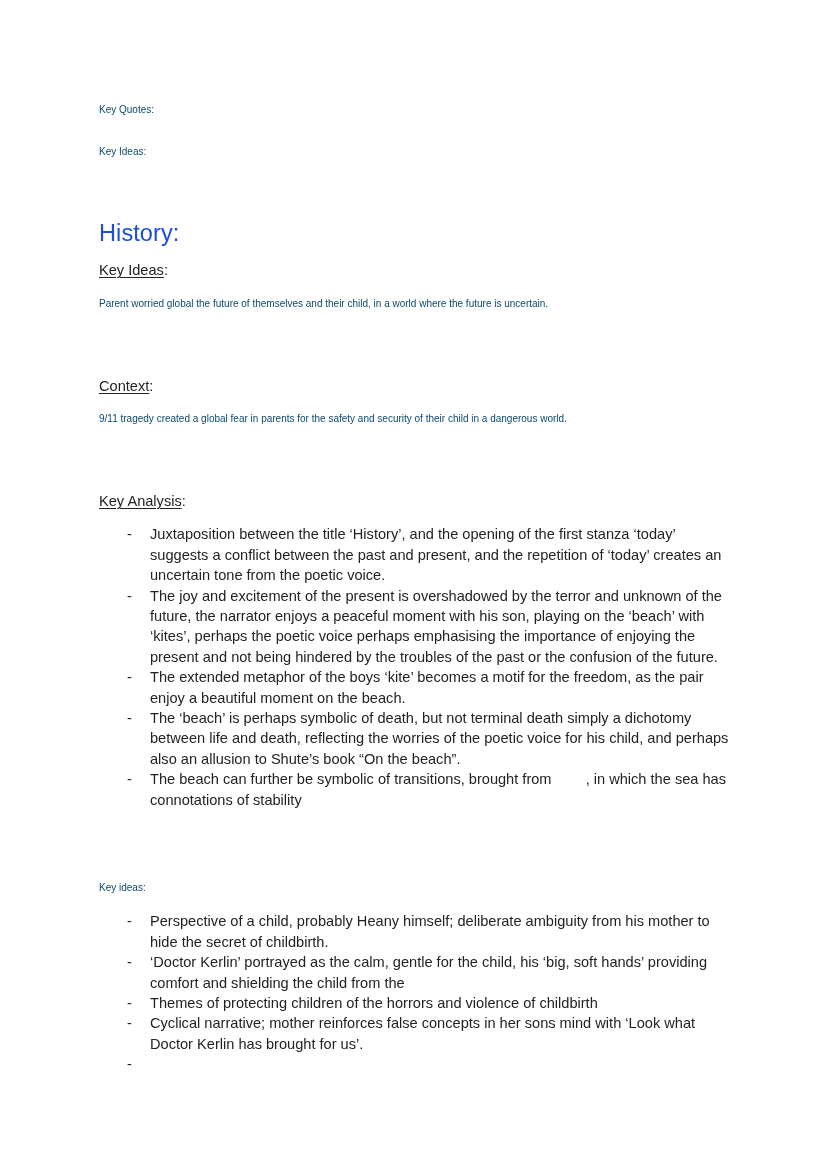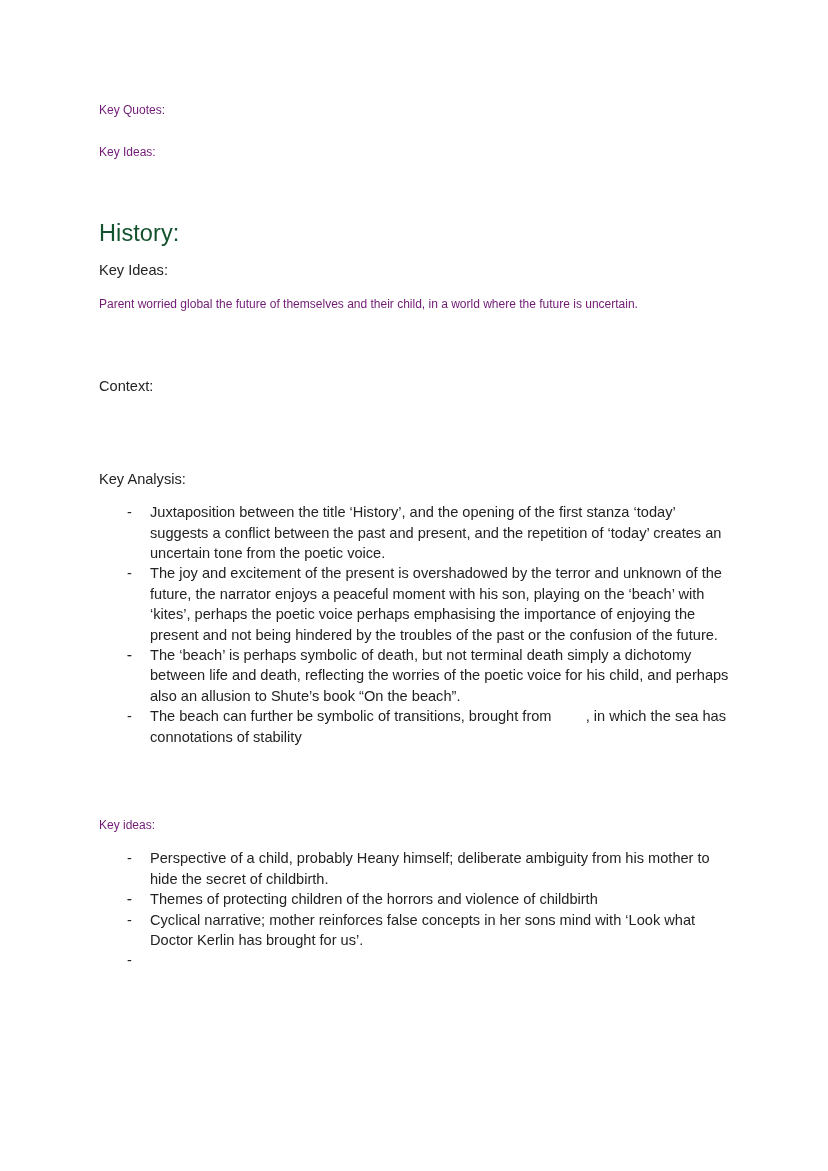--- a/index.html
+++ b/index.html
@@ -28,9 +28,9 @@
 
   
   .para {
-    font-size: 12px;
+    font-size: 10px;
     line-height: 22.2px;
-    color: #701a75;
+    color: #0c4a6e;
     margin: 0;
   }
 

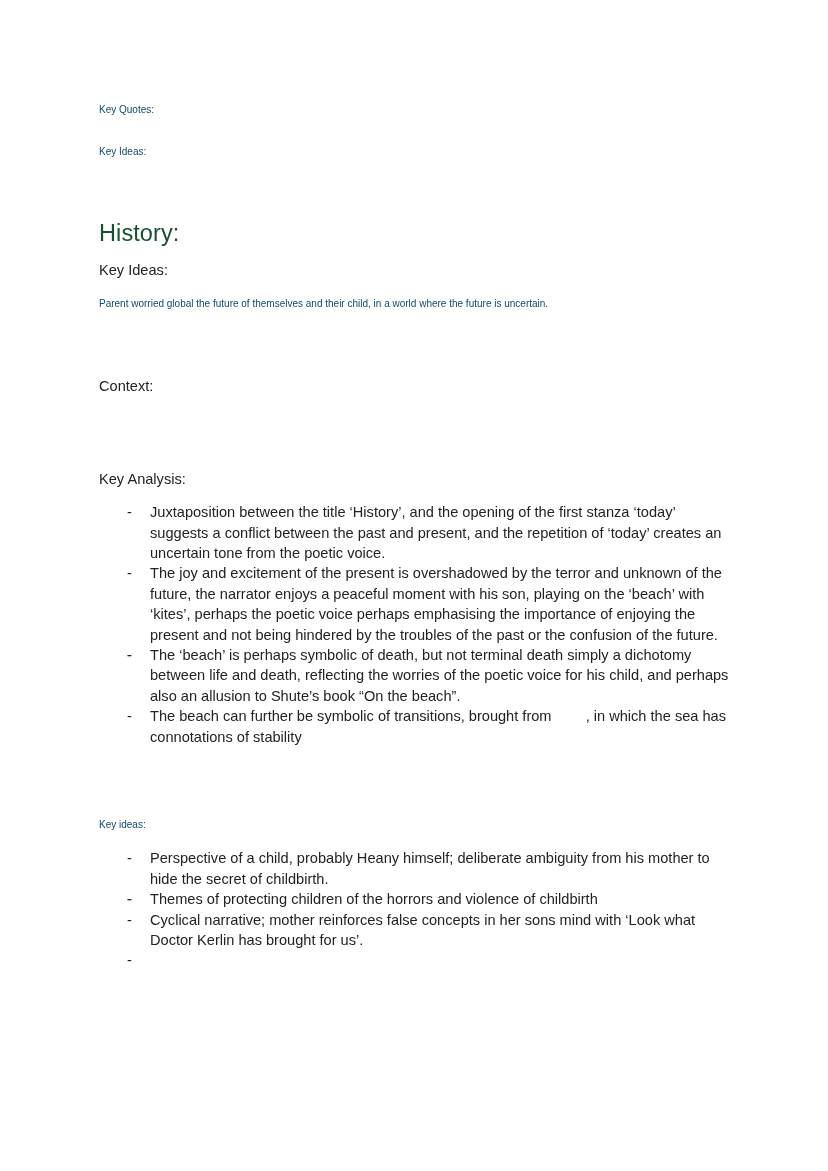--- a/index.html
+++ b/index.html
@@ -39,7 +39,7 @@
     font-size: 23.5px;
     line-height: 28px;
     font-weight: 400;
-    color: #14532d;
+    color: #1d4ed8;
     margin: 0;
     letter-spacing: 0.1px;
   }

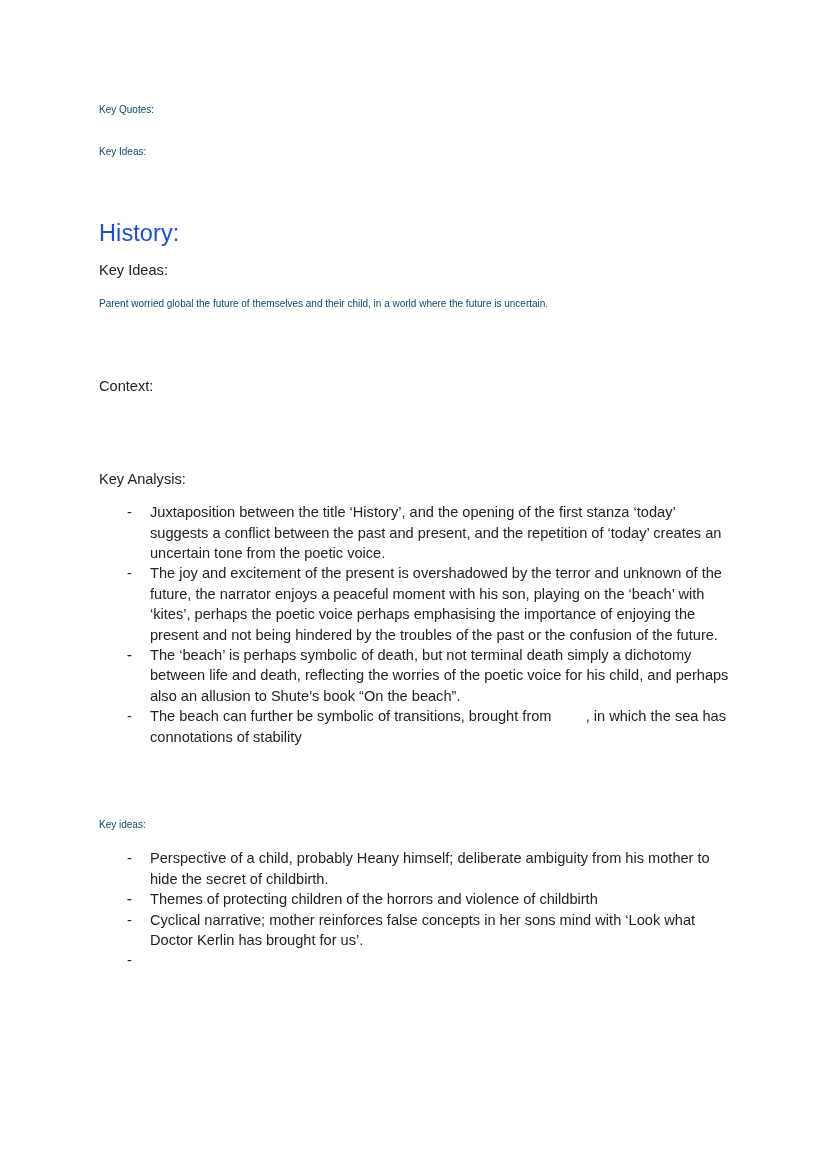--- a/index.html
+++ b/index.html
@@ -52,6 +52,7 @@
     margin: 0;
   }
   .sublabel .u {
+    text-decoration: underline;
     text-underline-offset: 2px;
     text-decoration-thickness: 1px;
     text-align: right;

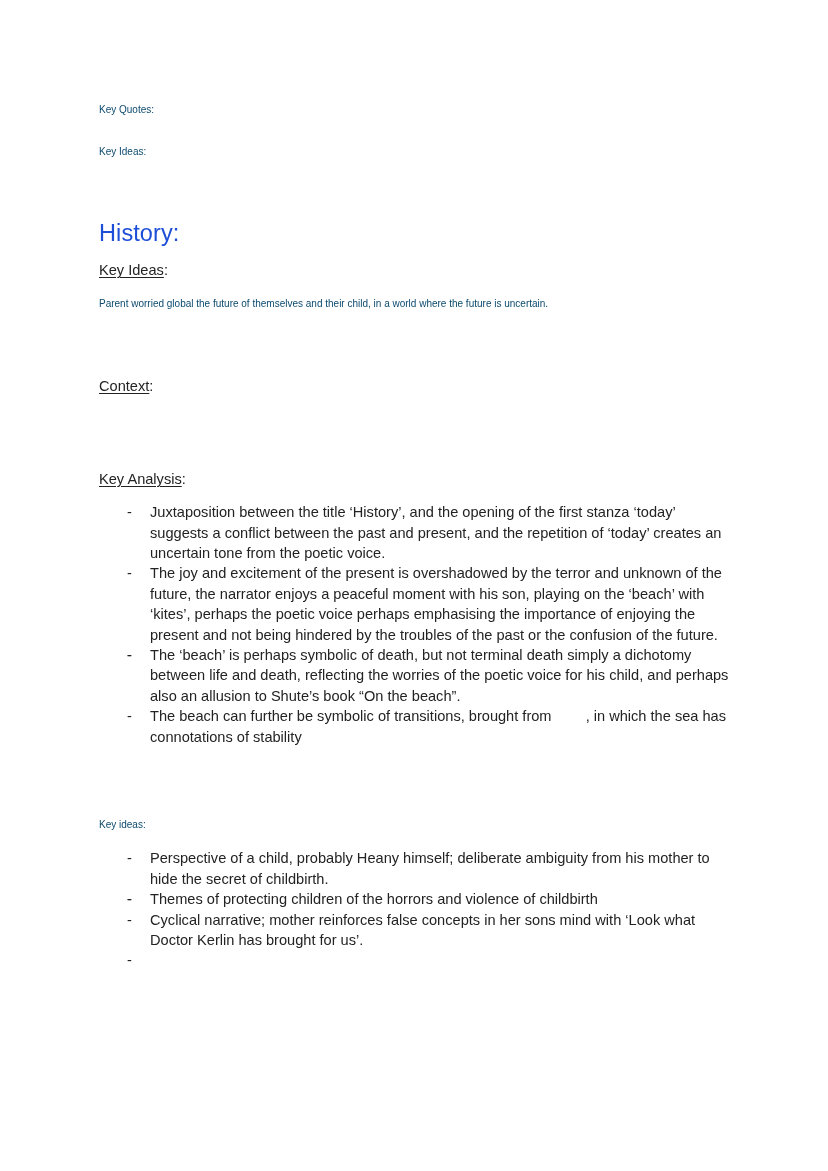--- a/index.html
+++ b/index.html
@@ -120,6 +120,7 @@
     <p class="sublabel"><span class="u">Context</span>:</p>
 
     <div class="sp-6"></div>
+    <p class="para">9/11 tragedy created a global fear in parents for the safety and security of their child in a dangerous world.</p>
 
     <div class="sp-7"></div>
     <p class="sublabel"><span class="u">Key Analysis</span>:</p>

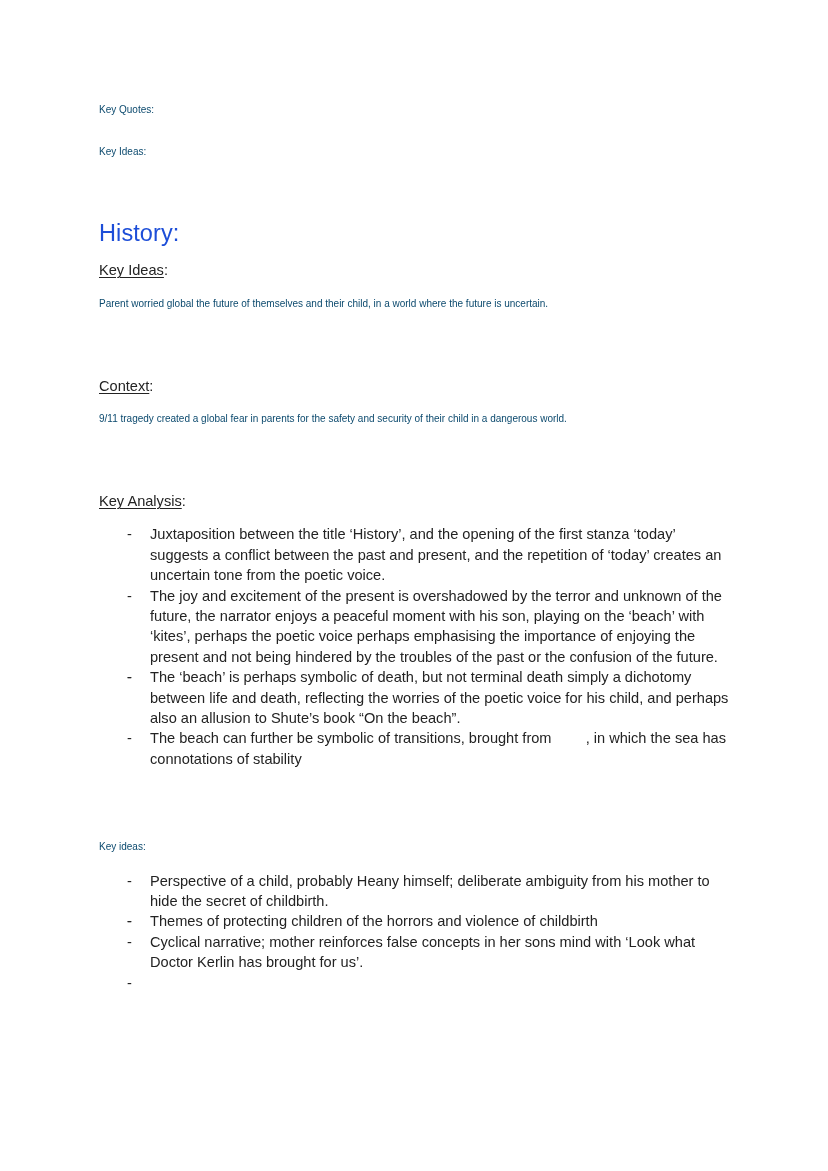--- a/index.html
+++ b/index.html
@@ -137,6 +137,7 @@
       </li>
       <li>
         <span class="dash">-</span>
+        <span>The extended metaphor of the boys ‘kite’ becomes a motif for the freedom, as the pair enjoy a beautiful moment on the beach.</span>
       </li>
       <li>
         <span class="dash">-</span>

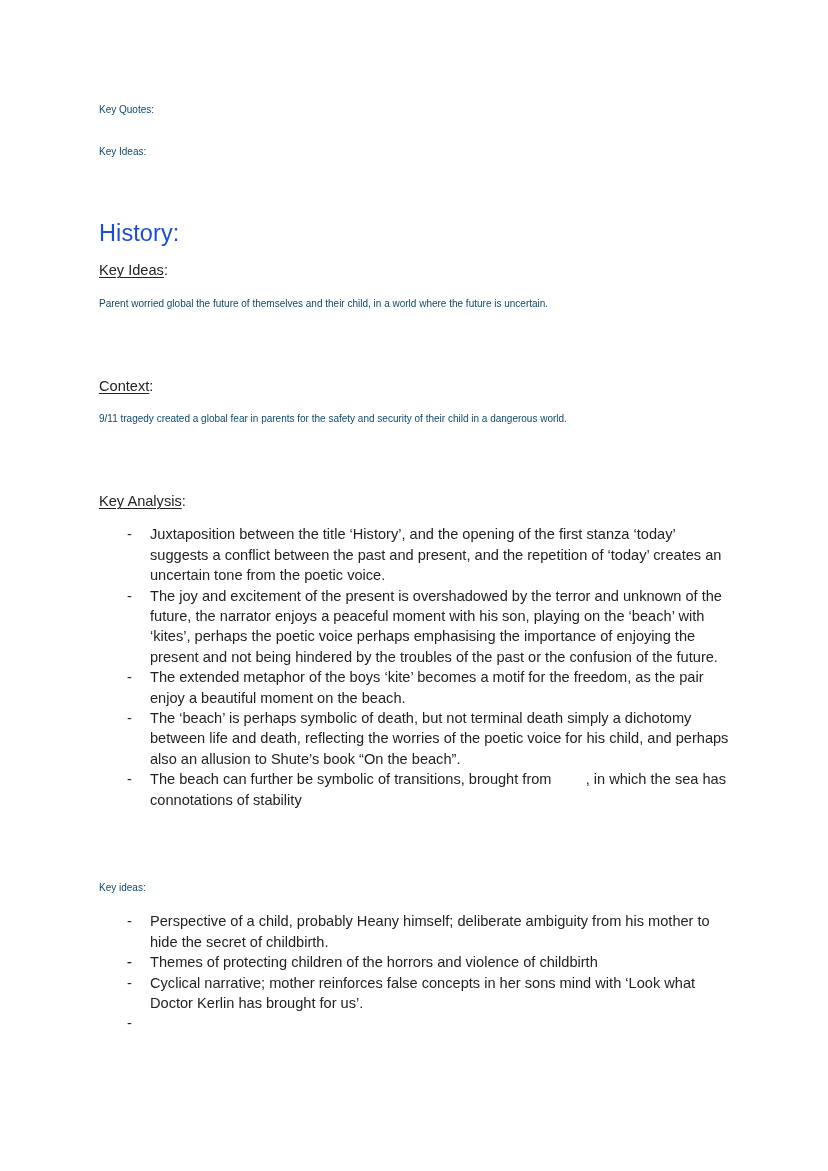--- a/index.html
+++ b/index.html
@@ -165,6 +165,7 @@
       </li>
       <li>
         <span class="dash">-</span>
+        <span>‘Doctor Kerlin’ portrayed as the calm, gentle for the child, his ‘big, soft hands’ providing comfort and shielding the child from the</span>
       </li>
       <li>
         <span class="dash">-</span>

